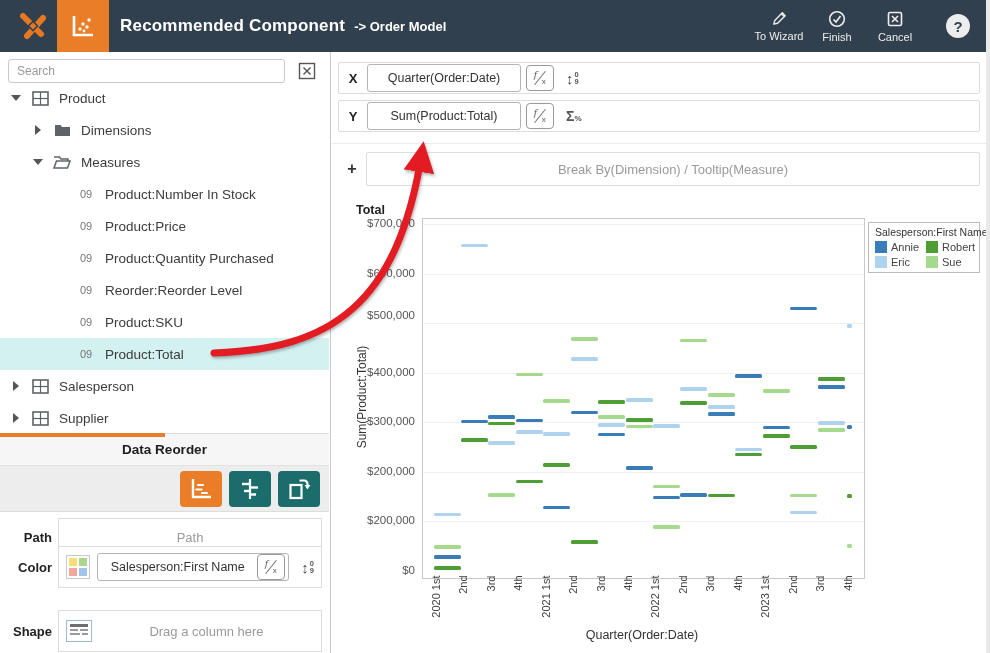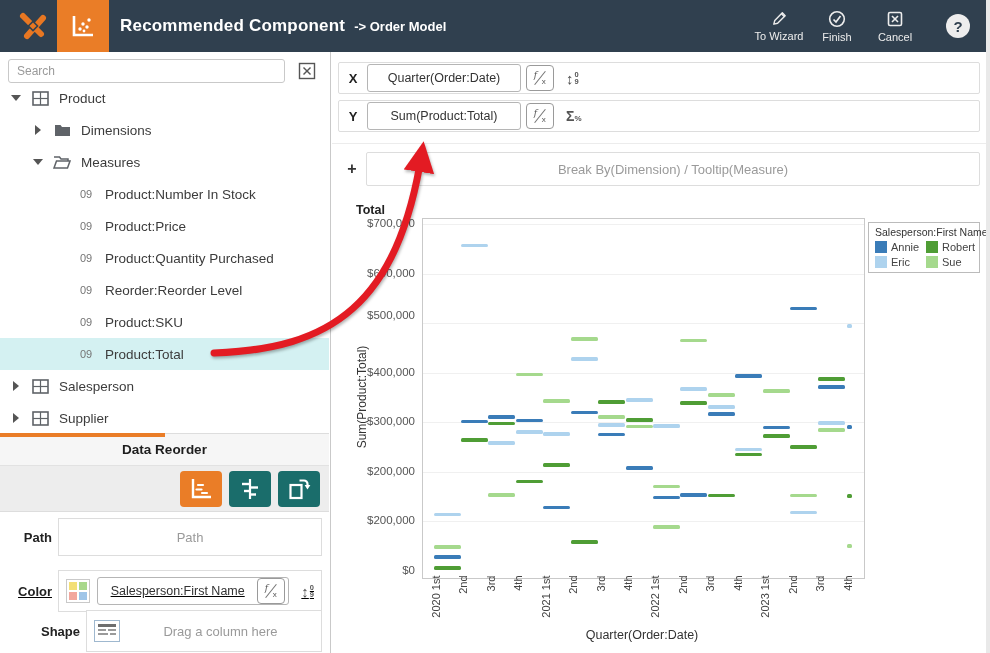--- a/index.html
+++ b/index.html
@@ -312,7 +312,7 @@
       </div>
     </div>
 
-    <div class="field-row" style="top:516px;height:46px;text-decoration:underline;">
+    <div class="field-row" style="top:492px;height:46px;">
       <div class="field-label">Color</div>
       <div class="field-box" style="height:42px;">
         <div class="cswatch">

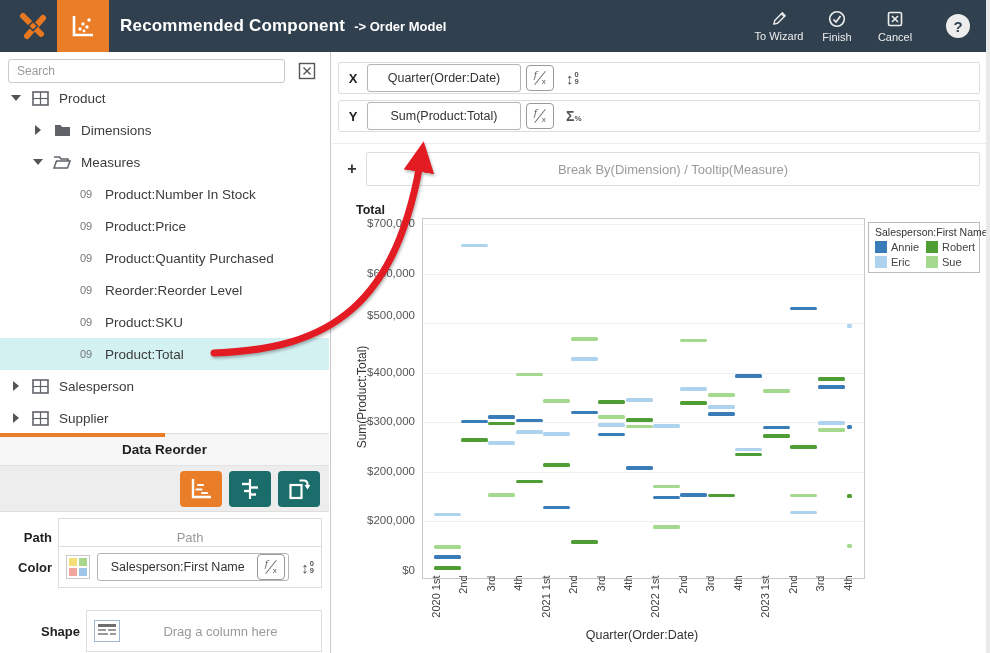--- a/index.html
+++ b/index.html
@@ -341,7 +341,7 @@
       </div>
     </div>
 
-    <div class="field-row" style="top:556px;height:46px;margin-left:28px;">
+    <div class="field-row" style="top:556px;height:46px;">
       <div class="field-label">Shape</div>
       <div class="field-box" style="height:42px;">
         <div class="shape-ic">

